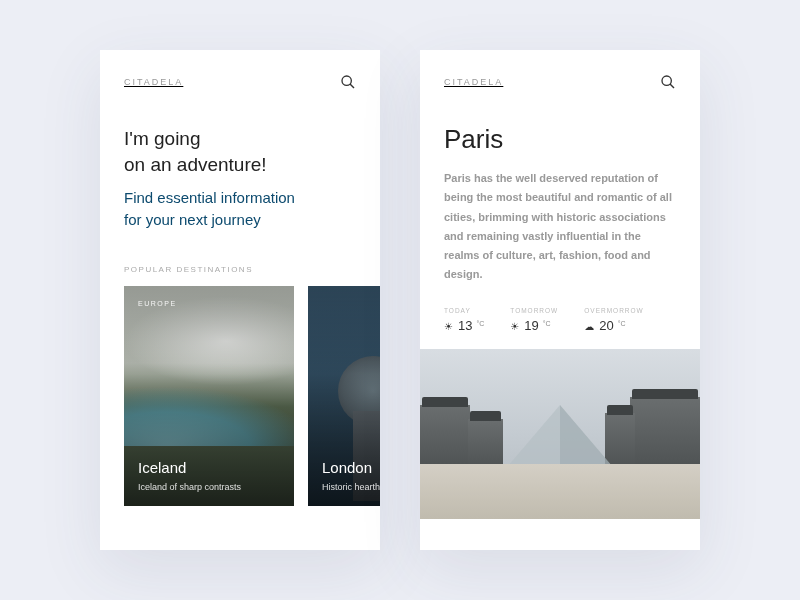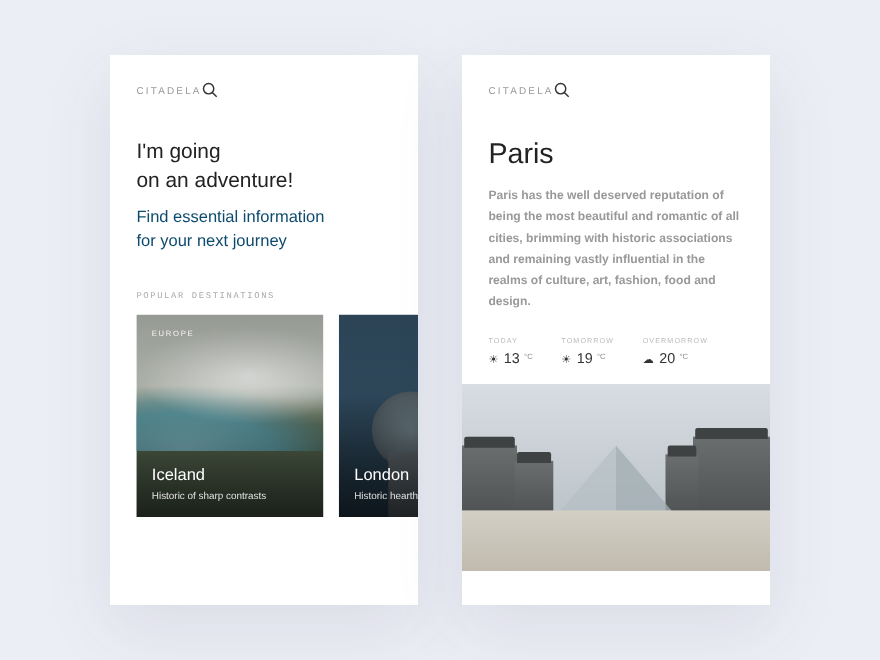--- a/index.html
+++ b/index.html
@@ -24,8 +24,10 @@
   }
   .header {
     display: flex;
+    justify-content: space-between;
     align-items: center;
     padding: 24px 24px 16px 24px;
+    text-decoration: underline;
   }
   .brand {
     font-size: 9px;

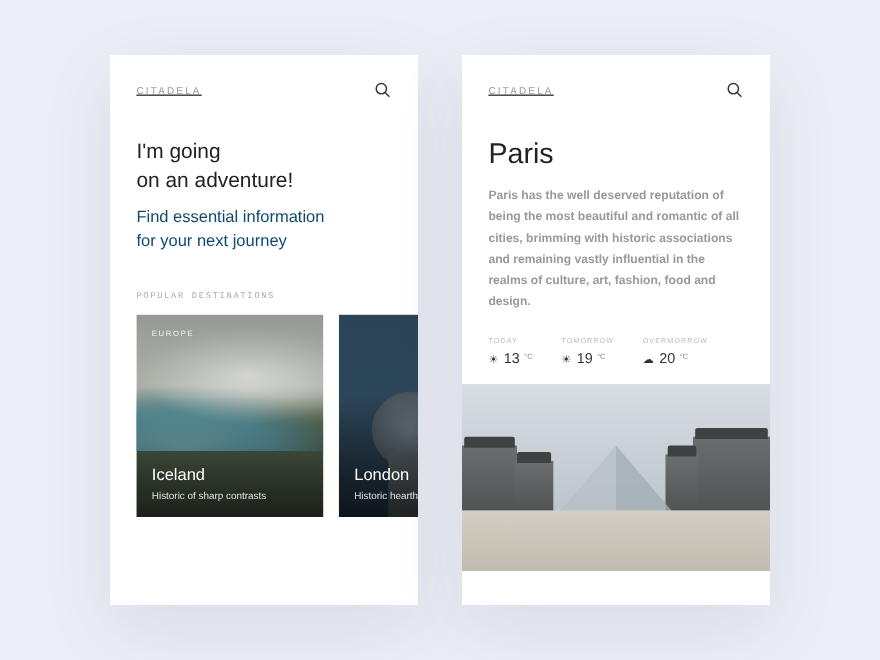--- a/index.html
+++ b/index.html
@@ -59,7 +59,6 @@
     letter-spacing: 1.5px;
     color: #aaa;
     padding: 34px 28px 12px 24px;
-    font-family: Liberation Mono, monospace;
   }
   .cards {
     display: flex;

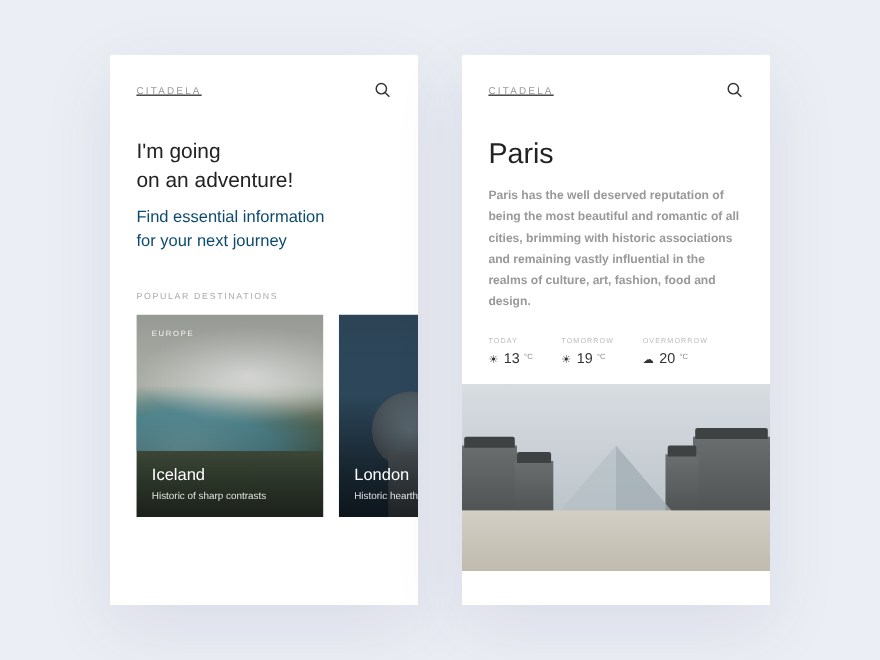--- a/index.html
+++ b/index.html
@@ -68,7 +68,7 @@
   .card {
     position: relative;
     width: 170px;
-    height: 184px;
+    height: 220px;
     flex-shrink: 0;
     overflow: hidden;
     color: #fff;

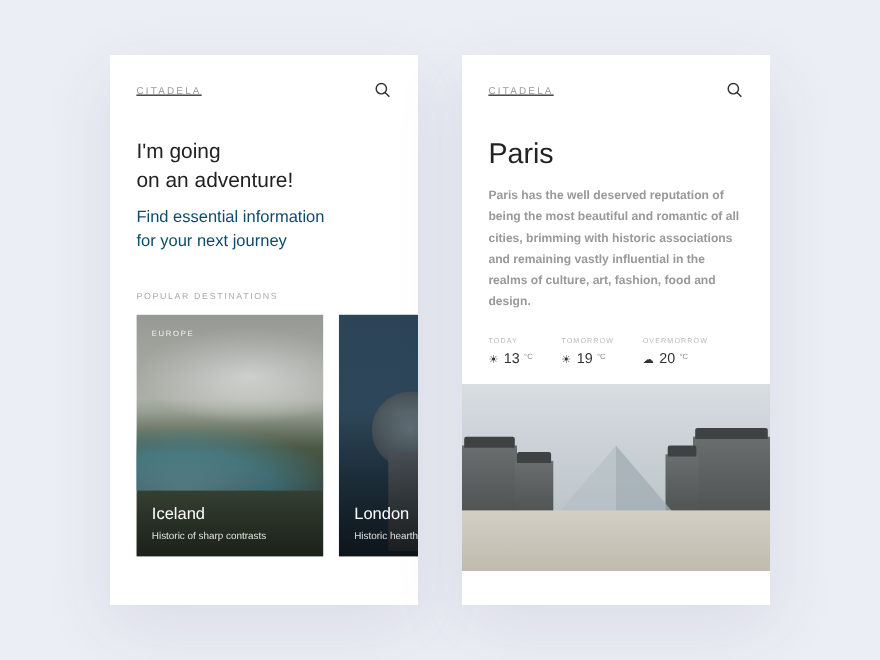--- a/index.html
+++ b/index.html
@@ -238,7 +238,7 @@
       <div class="card-overlay"></div>
       <div class="card-region">EUROPE</div>
       <div class="card-title">Iceland</div>
-      <div class="card-sub">Historic of sharp contrasts</div>
+      <div class="card-sub">Iceland of sharp contrasts</div>
     </div>
     <div class="card">
       <div class="card-bg london-bg"></div>

